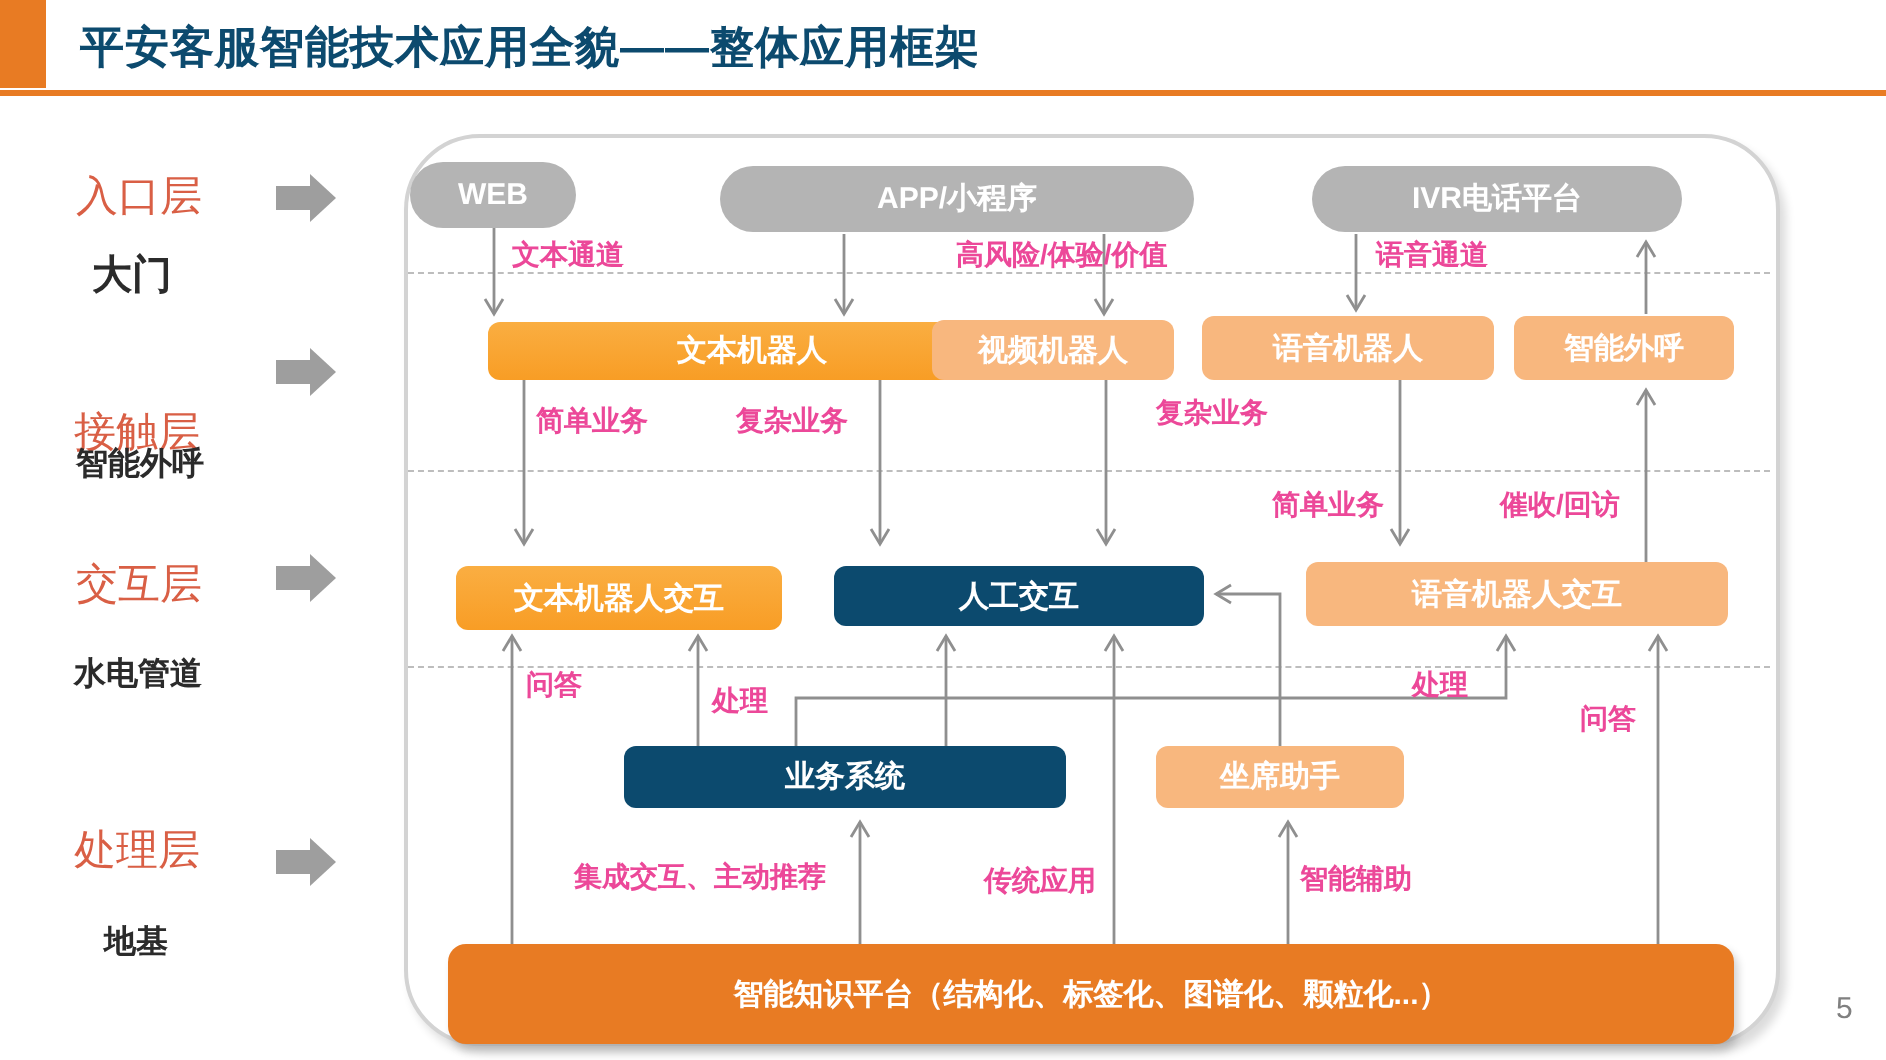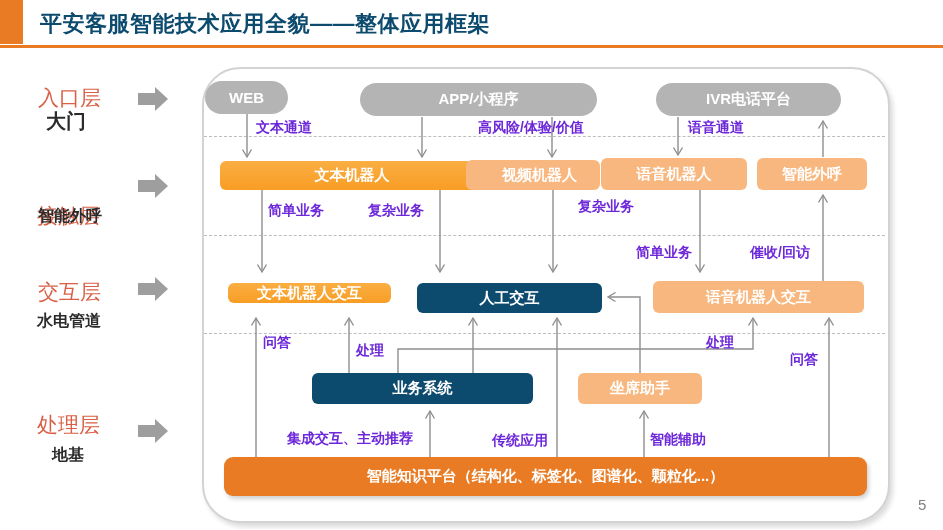--- a/index.html
+++ b/index.html
@@ -14,7 +14,7 @@
   .title-rule{position:absolute;left:0;top:45px;width:943px;height:3px;background:#E87B23;}
   
   .layer-title{position:absolute;font-size:21px;font-weight:normal;color:#D95F45;white-space:nowrap;}
-  .layer-sub{position:absolute;font-weight:bold;color:#2b2b2b;white-space:nowrap;}
+  .layer-sub{position:absolute;font-weight:bold;color:#2b2b2b;white-space:nowrap;margin-top:16px;}
   .blk-arrow{position:absolute;width:17px;height:12px;background:#9E9E9E;}
   .blk-arrow::after{content:"";position:absolute;left:17px;top:-6px;width:0;height:0;
     border-left:13px solid #9E9E9E;border-top:12px solid transparent;border-bottom:12px solid transparent;}

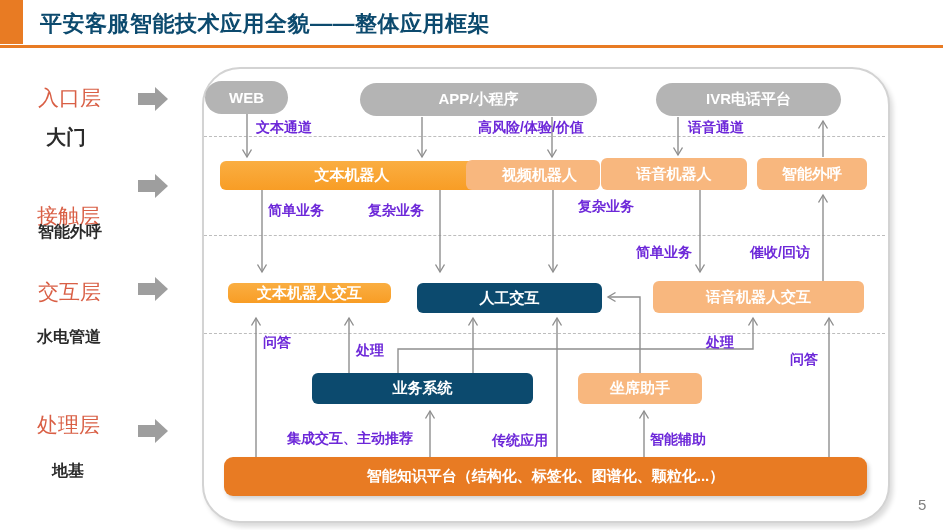--- a/index.html
+++ b/index.html
@@ -31,7 +31,7 @@
   .grayb{background:#0c4a6e;}
   .dark{background:#E87B23;border-radius:9px;box-shadow:2px 3px 4px rgba(0,0,0,.18);}
   
-  .elabel{position:absolute;font-size:14px;font-weight:bold;color:#6d28d9;white-space:nowrap;}
+  .elabel{position:absolute;font-size:14px;font-weight:bold;color:#ec4899;white-space:nowrap;}
   .pagenum{position:absolute;left:918px;top:496px;font-size:15px;color:#808080;}
   svg.wires{position:absolute;left:0;top:0;pointer-events:none;}
 </style>

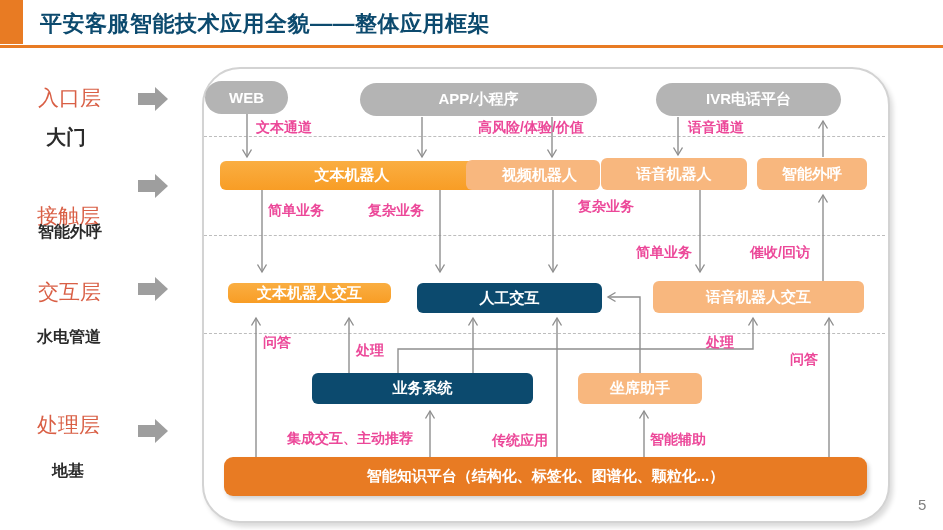--- a/index.html
+++ b/index.html
@@ -118,7 +118,7 @@
 <div class="box pill" style="left:360px;top:83px;width:237px;height:33px;">APP/小程序</div>
 <div class="box pill" style="left:656px;top:83px;width:185px;height:33px;">IVR电话平台</div>
 
-<div class="box golden" style="left:220px;top:161px;width:264px;height:29px;">文本机器人</div>
+<div class="box golden" style="left:244px;top:161px;width:264px;height:29px;">文本机器人</div>
 <div class="box light" style="left:466px;top:160px;width:121px;height:30px;padding-left:13px;">视频机器人</div>
 <div class="box light" style="left:601px;top:158px;width:146px;height:32px;">语音机器人</div>
 <div class="box light" style="left:757px;top:158px;width:110px;height:32px;">智能外呼</div>

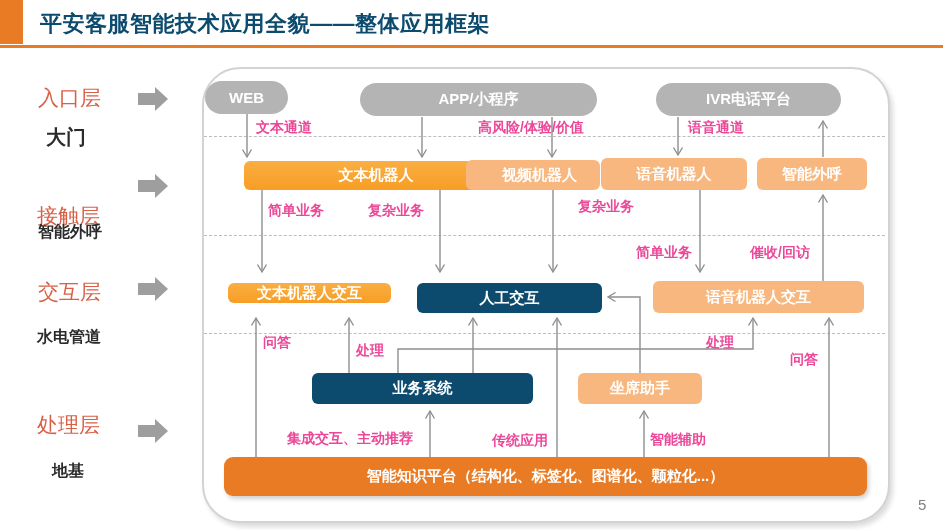--- a/index.html
+++ b/index.html
@@ -119,7 +119,7 @@
 <div class="box pill" style="left:656px;top:83px;width:185px;height:33px;">IVR电话平台</div>
 
 <div class="box golden" style="left:244px;top:161px;width:264px;height:29px;">文本机器人</div>
-<div class="box light" style="left:466px;top:160px;width:121px;height:30px;padding-left:13px;">视频机器人</div>
+<div class="box light" style="left:466px;top:160px;width:121px;height:30px;">视频机器人</div>
 <div class="box light" style="left:601px;top:158px;width:146px;height:32px;">语音机器人</div>
 <div class="box light" style="left:757px;top:158px;width:110px;height:32px;">智能外呼</div>
 

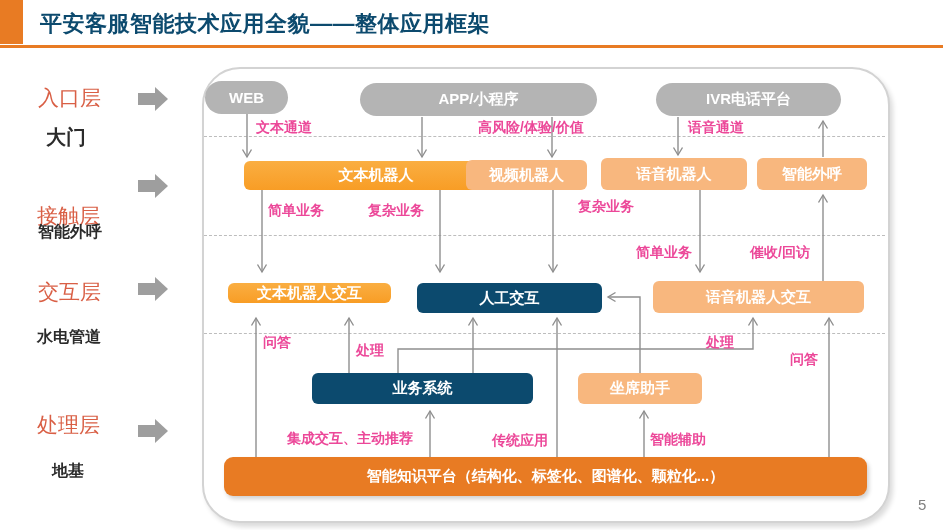--- a/index.html
+++ b/index.html
@@ -123,7 +123,7 @@
 <div class="box light" style="left:601px;top:158px;width:146px;height:32px;">语音机器人</div>
 <div class="box light" style="left:757px;top:158px;width:110px;height:32px;">智能外呼</div>
 
-<div class="box golden" style="left:228px;top:283px;width:163px;height:20px;text-align:center;">文本机器人交互</div>
+<div class="box golden" style="left:228px;top:283px;width:163px;height:32px;text-align:center;">文本机器人交互</div>
 <div class="box grayb" style="left:417px;top:283px;width:185px;height:30px;">人工交互</div>
 <div class="box light" style="left:653px;top:281px;width:211px;height:32px;">语音机器人交互</div>
 

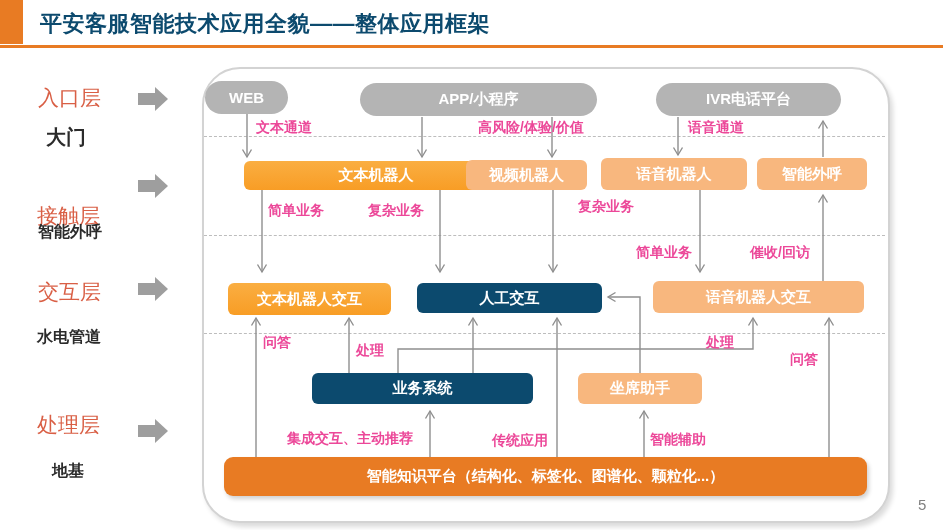--- a/index.html
+++ b/index.html
@@ -130,7 +130,7 @@
 <div class="box grayb" style="left:312px;top:373px;width:221px;height:31px;">业务系统</div>
 <div class="box light" style="left:578px;top:373px;width:124px;height:31px;">坐席助手</div>
 
-<div class="box dark" style="left:224px;top:457px;width:643px;height:39px;">智能知识平台（结构化、标签化、图谱化、颗粒化...）</div>
+<div class="box dark" style="left:224px;top:472px;width:643px;height:50px;">智能知识平台（结构化、标签化、图谱化、颗粒化...）</div>
 
 <span class="elabel" style="left:256px;top:119px;">文本通道</span>
 <span class="elabel" style="left:478px;top:119px;">高风险/体验/价值</span>

